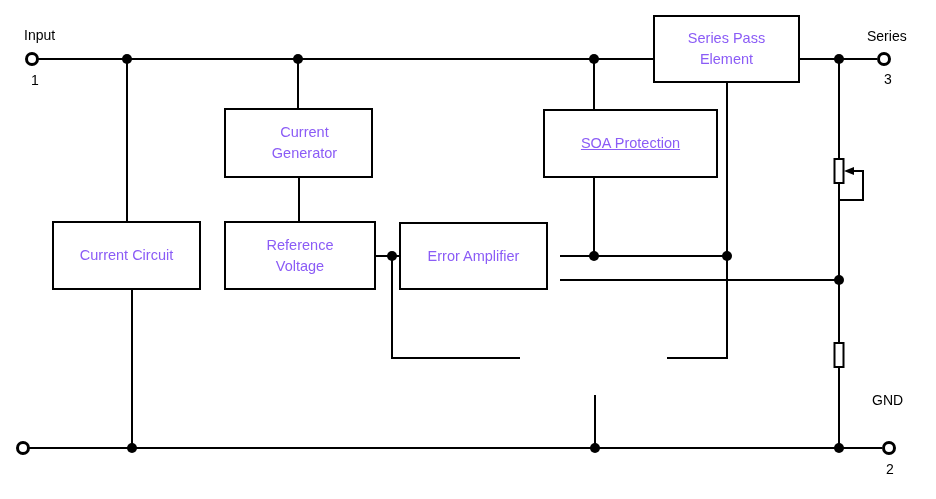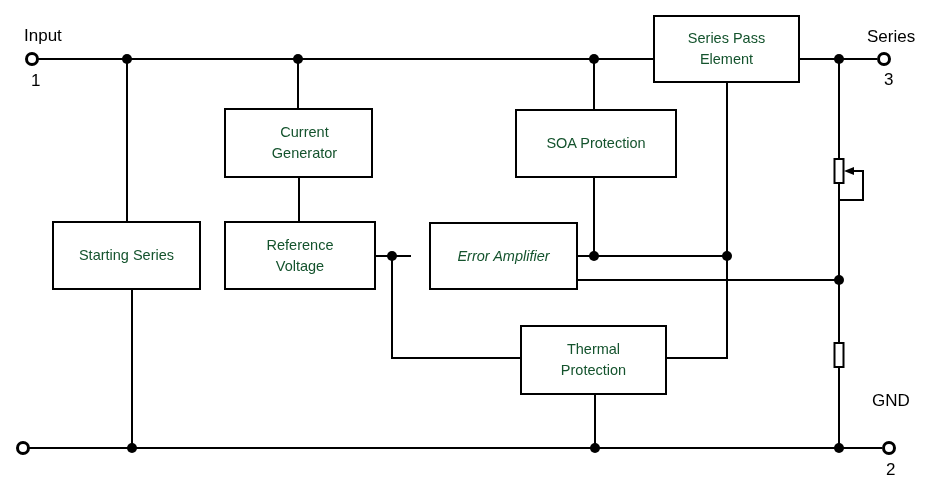--- a/index.html
+++ b/index.html
@@ -36,7 +36,7 @@
   }
   .term-label, .pin-label {
     position: absolute;
-    font-size: 17px;
+    font-size: 14px;
     line-height: 17px;
     color: #000;
     white-space: nowrap;

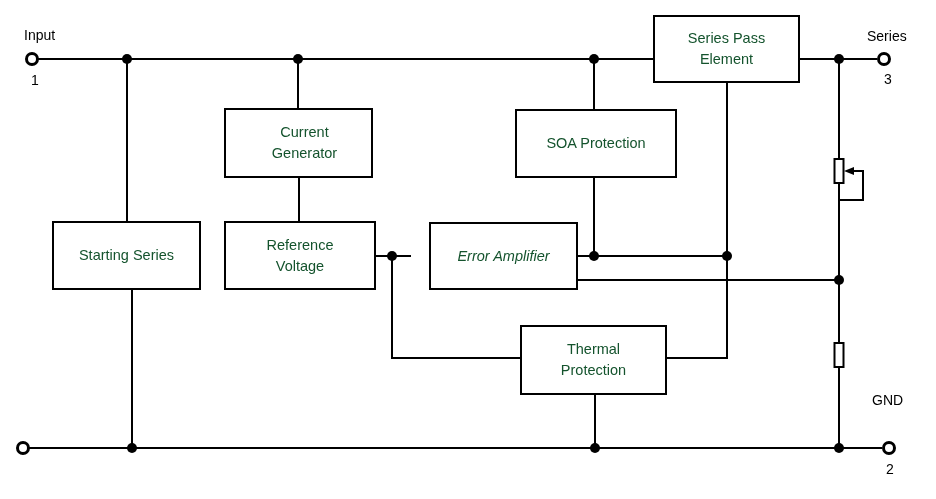--- a/index.html
+++ b/index.html
@@ -31,7 +31,7 @@
     text-align: center;
     font-size: 14.5px;
     line-height: 21px;
-    color: #14532d;
+    color: #8b5cf6;
     white-space: pre-line;
   }
   .term-label, .pin-label {

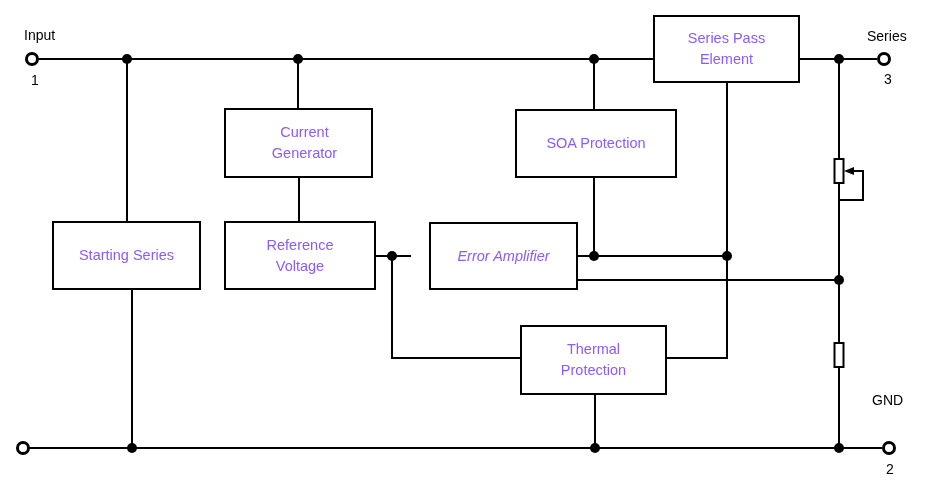--- a/index.html
+++ b/index.html
@@ -93,7 +93,7 @@
 Element</div>
     <div class="block" style="left: 224px; top: 108px; width: 149px; height: 70px; padding-left: 12px;">Current
 Generator</div>
-    <div class="block" style="left: 515px; top: 109px; width: 162px; height: 69px;">SOA Protection</div>
+    <div class="block" style="left: 543px; top: 109px; width: 175px; height: 69px; text-decoration: underline;">SOA Protection</div>
     <div class="block" style="left: 52px; top: 221px; width: 149px; height: 69px;">Starting Series</div>
     <div class="block" style="left: 224px; top: 221px; width: 152px; height: 69px;">Reference
 Voltage</div>

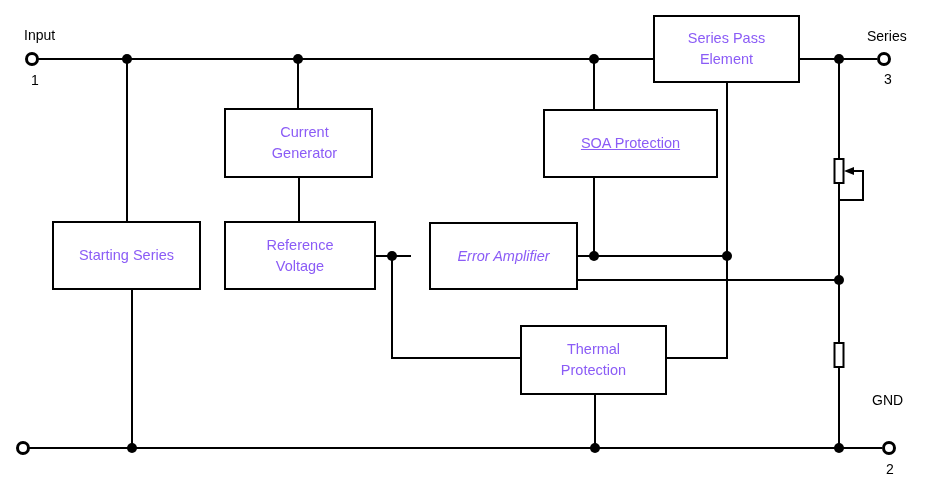--- a/index.html
+++ b/index.html
@@ -94,7 +94,7 @@
     <div class="block" style="left: 224px; top: 108px; width: 149px; height: 70px; padding-left: 12px;">Current
 Generator</div>
     <div class="block" style="left: 543px; top: 109px; width: 175px; height: 69px; text-decoration: underline;">SOA Protection</div>
-    <div class="block" style="left: 52px; top: 221px; width: 149px; height: 69px;">Starting Series</div>
+    <div class="block" style="left: 52px; top: 221px; width: 149px; height: 69px;">Current Circuit</div>
     <div class="block" style="left: 224px; top: 221px; width: 152px; height: 69px;">Reference
 Voltage</div>
     <div class="block" style="left: 429px; top: 222px; width: 149px; height: 68px; font-style: italic;">Error Amplifier</div>

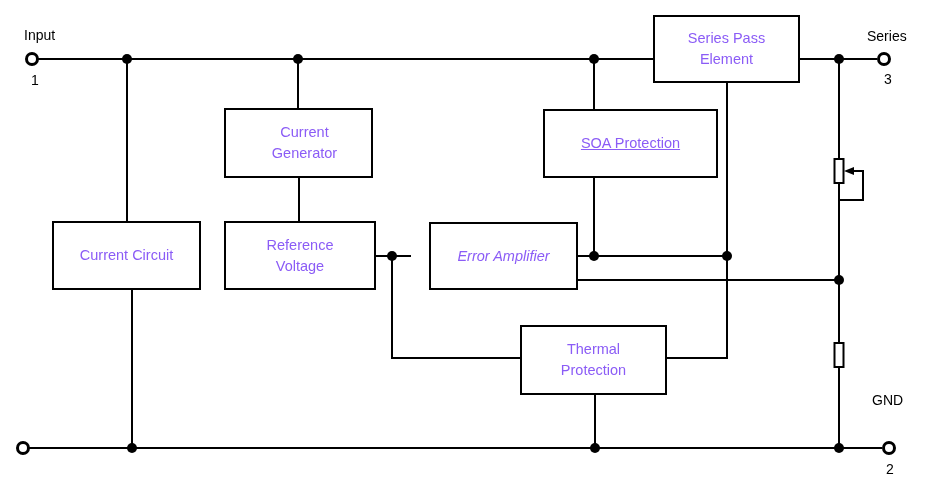--- a/index.html
+++ b/index.html
@@ -97,7 +97,7 @@
     <div class="block" style="left: 52px; top: 221px; width: 149px; height: 69px;">Current Circuit</div>
     <div class="block" style="left: 224px; top: 221px; width: 152px; height: 69px;">Reference
 Voltage</div>
-    <div class="block" style="left: 429px; top: 222px; width: 149px; height: 68px; font-style: italic;">Error Amplifier</div>
+    <div class="block" style="left: 399px; top: 222px; width: 149px; height: 68px;">Error Amplifier</div>
     <div class="block" style="left: 520px; top: 325px; width: 147px; height: 70px;">Thermal
 Protection</div>
   </div>

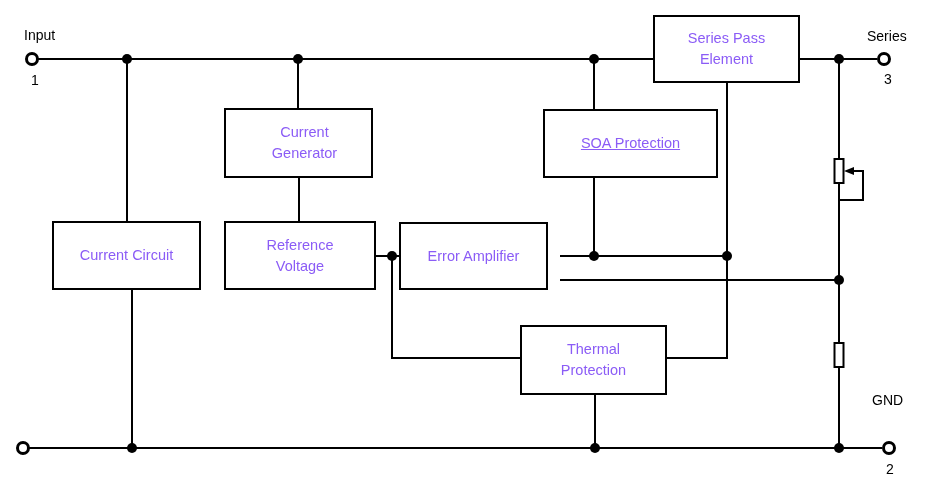--- a/index.html
+++ b/index.html
@@ -98,8 +98,6 @@
     <div class="block" style="left: 224px; top: 221px; width: 152px; height: 69px;">Reference
 Voltage</div>
     <div class="block" style="left: 399px; top: 222px; width: 149px; height: 68px;">Error Amplifier</div>
-    <div class="block" style="left: 520px; top: 325px; width: 147px; height: 70px;">Thermal
-Protection</div>
   </div>
 
 </body></html>

